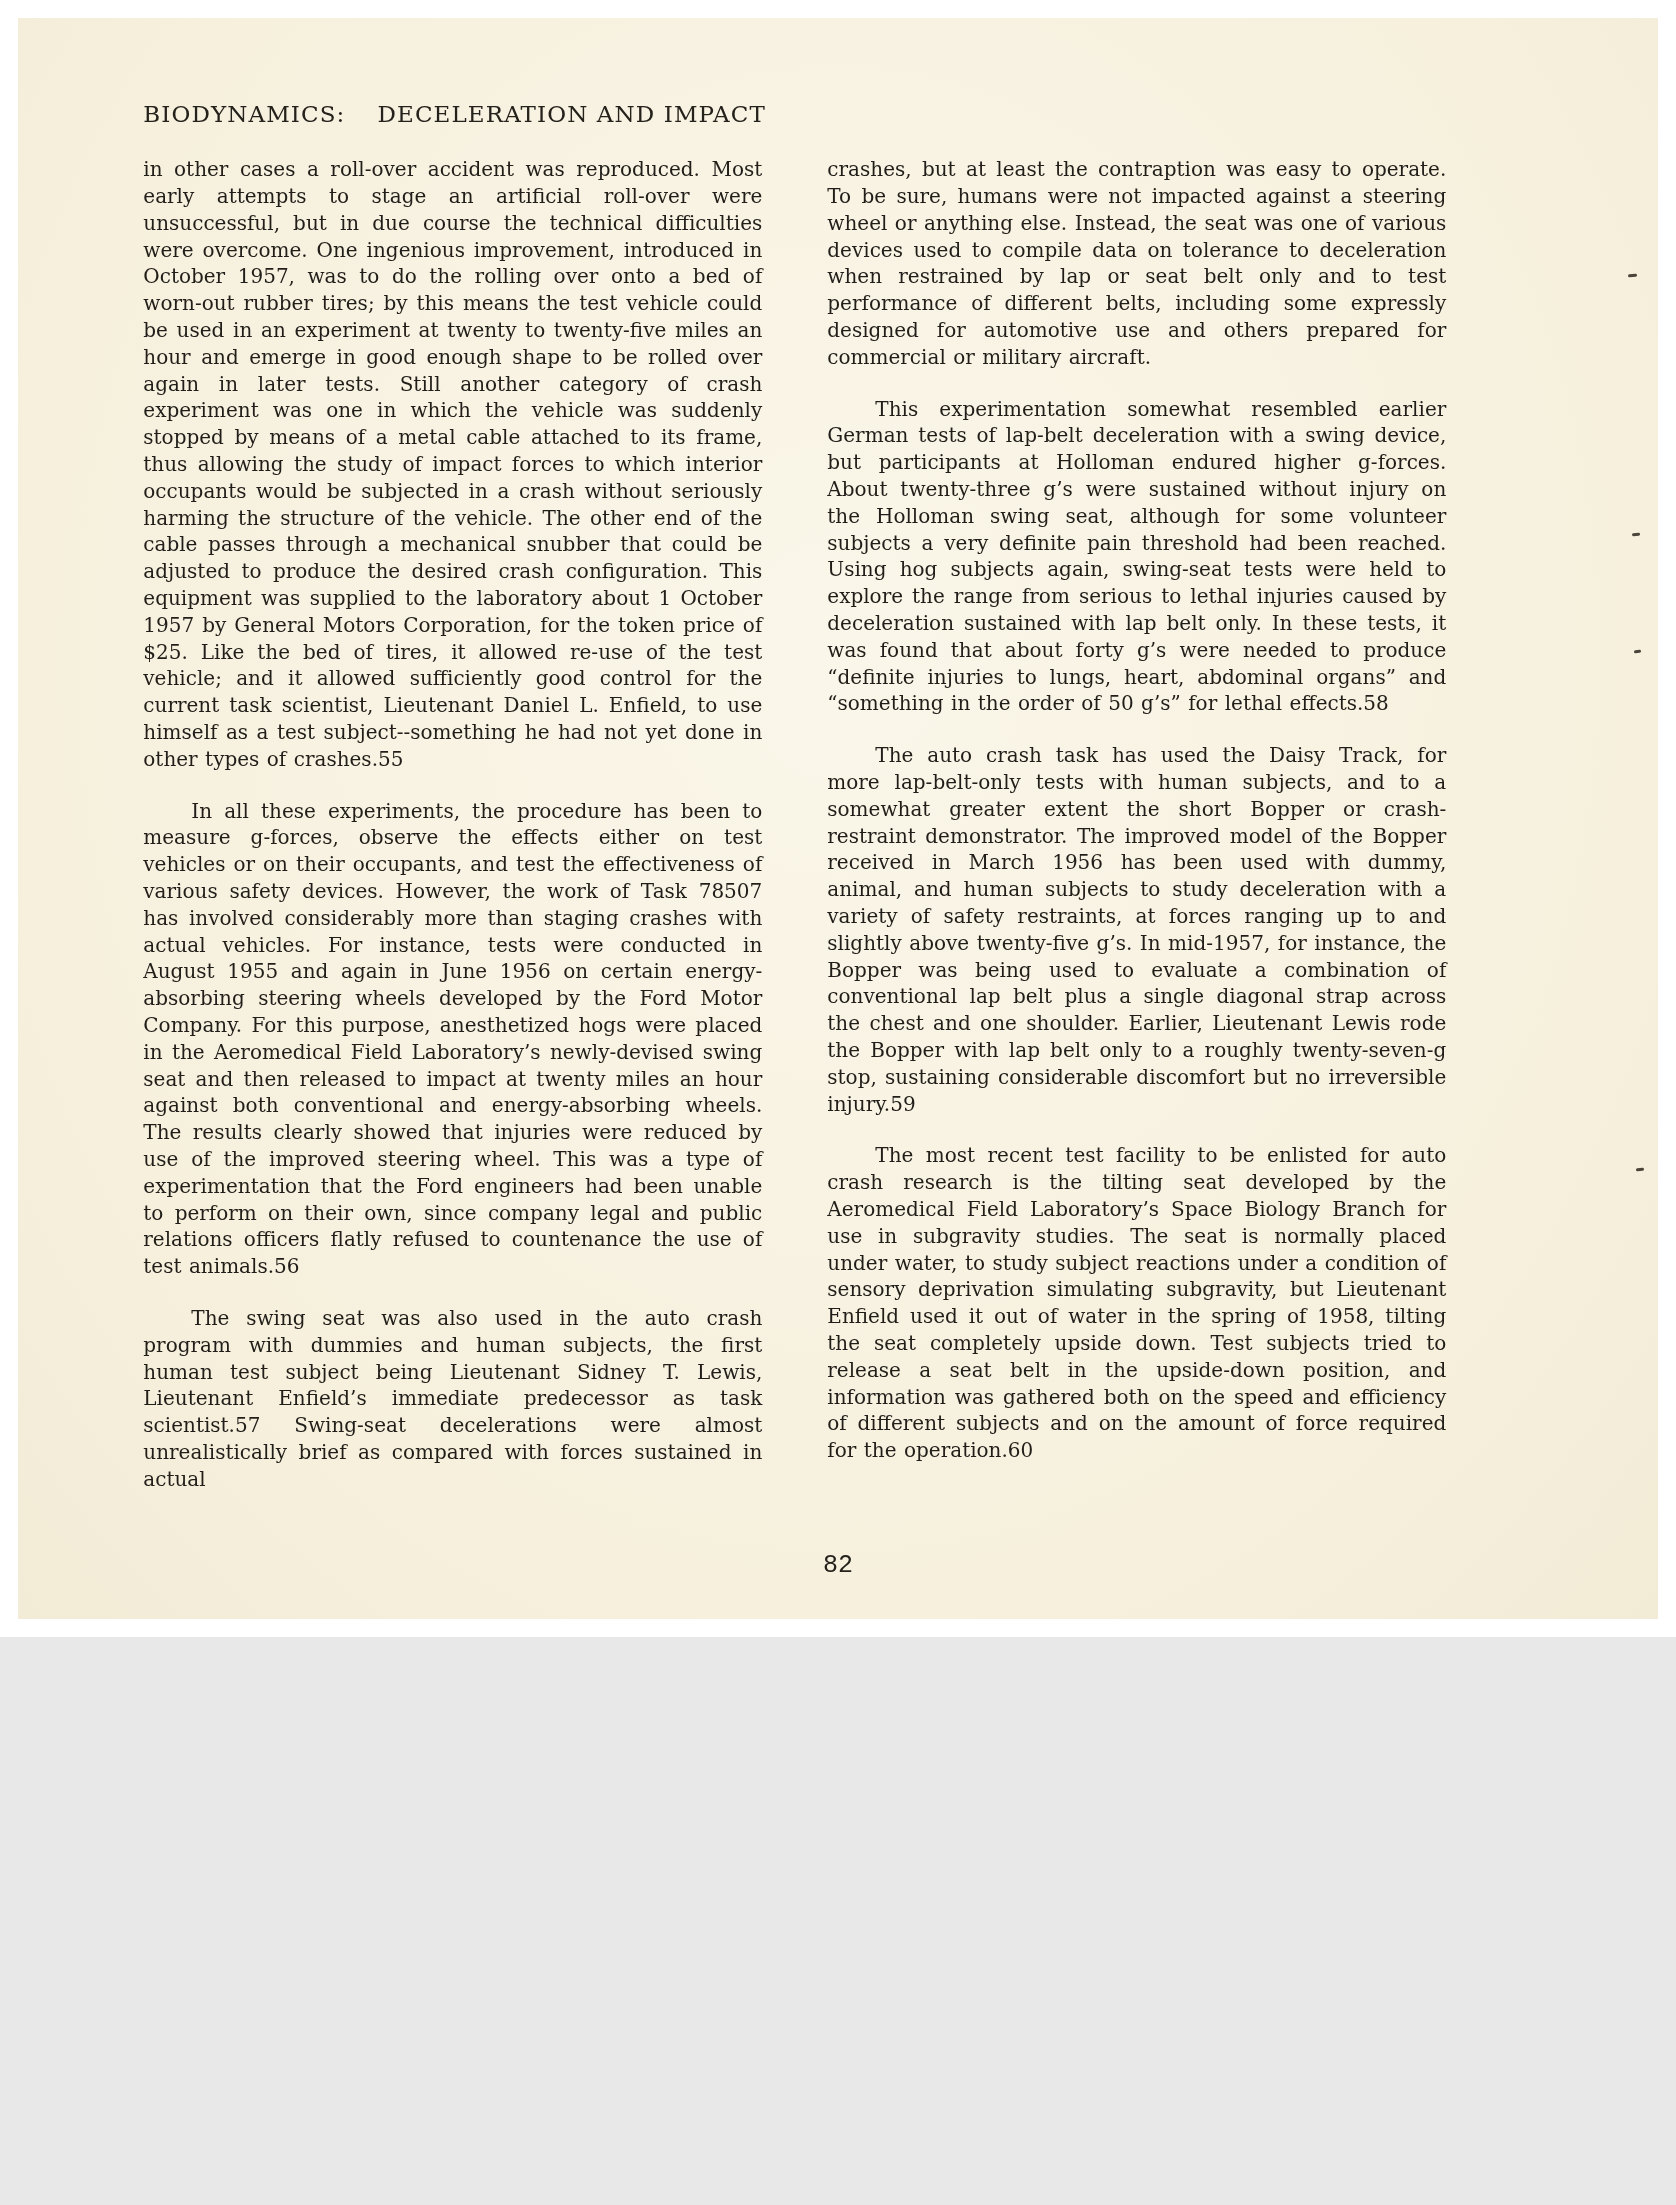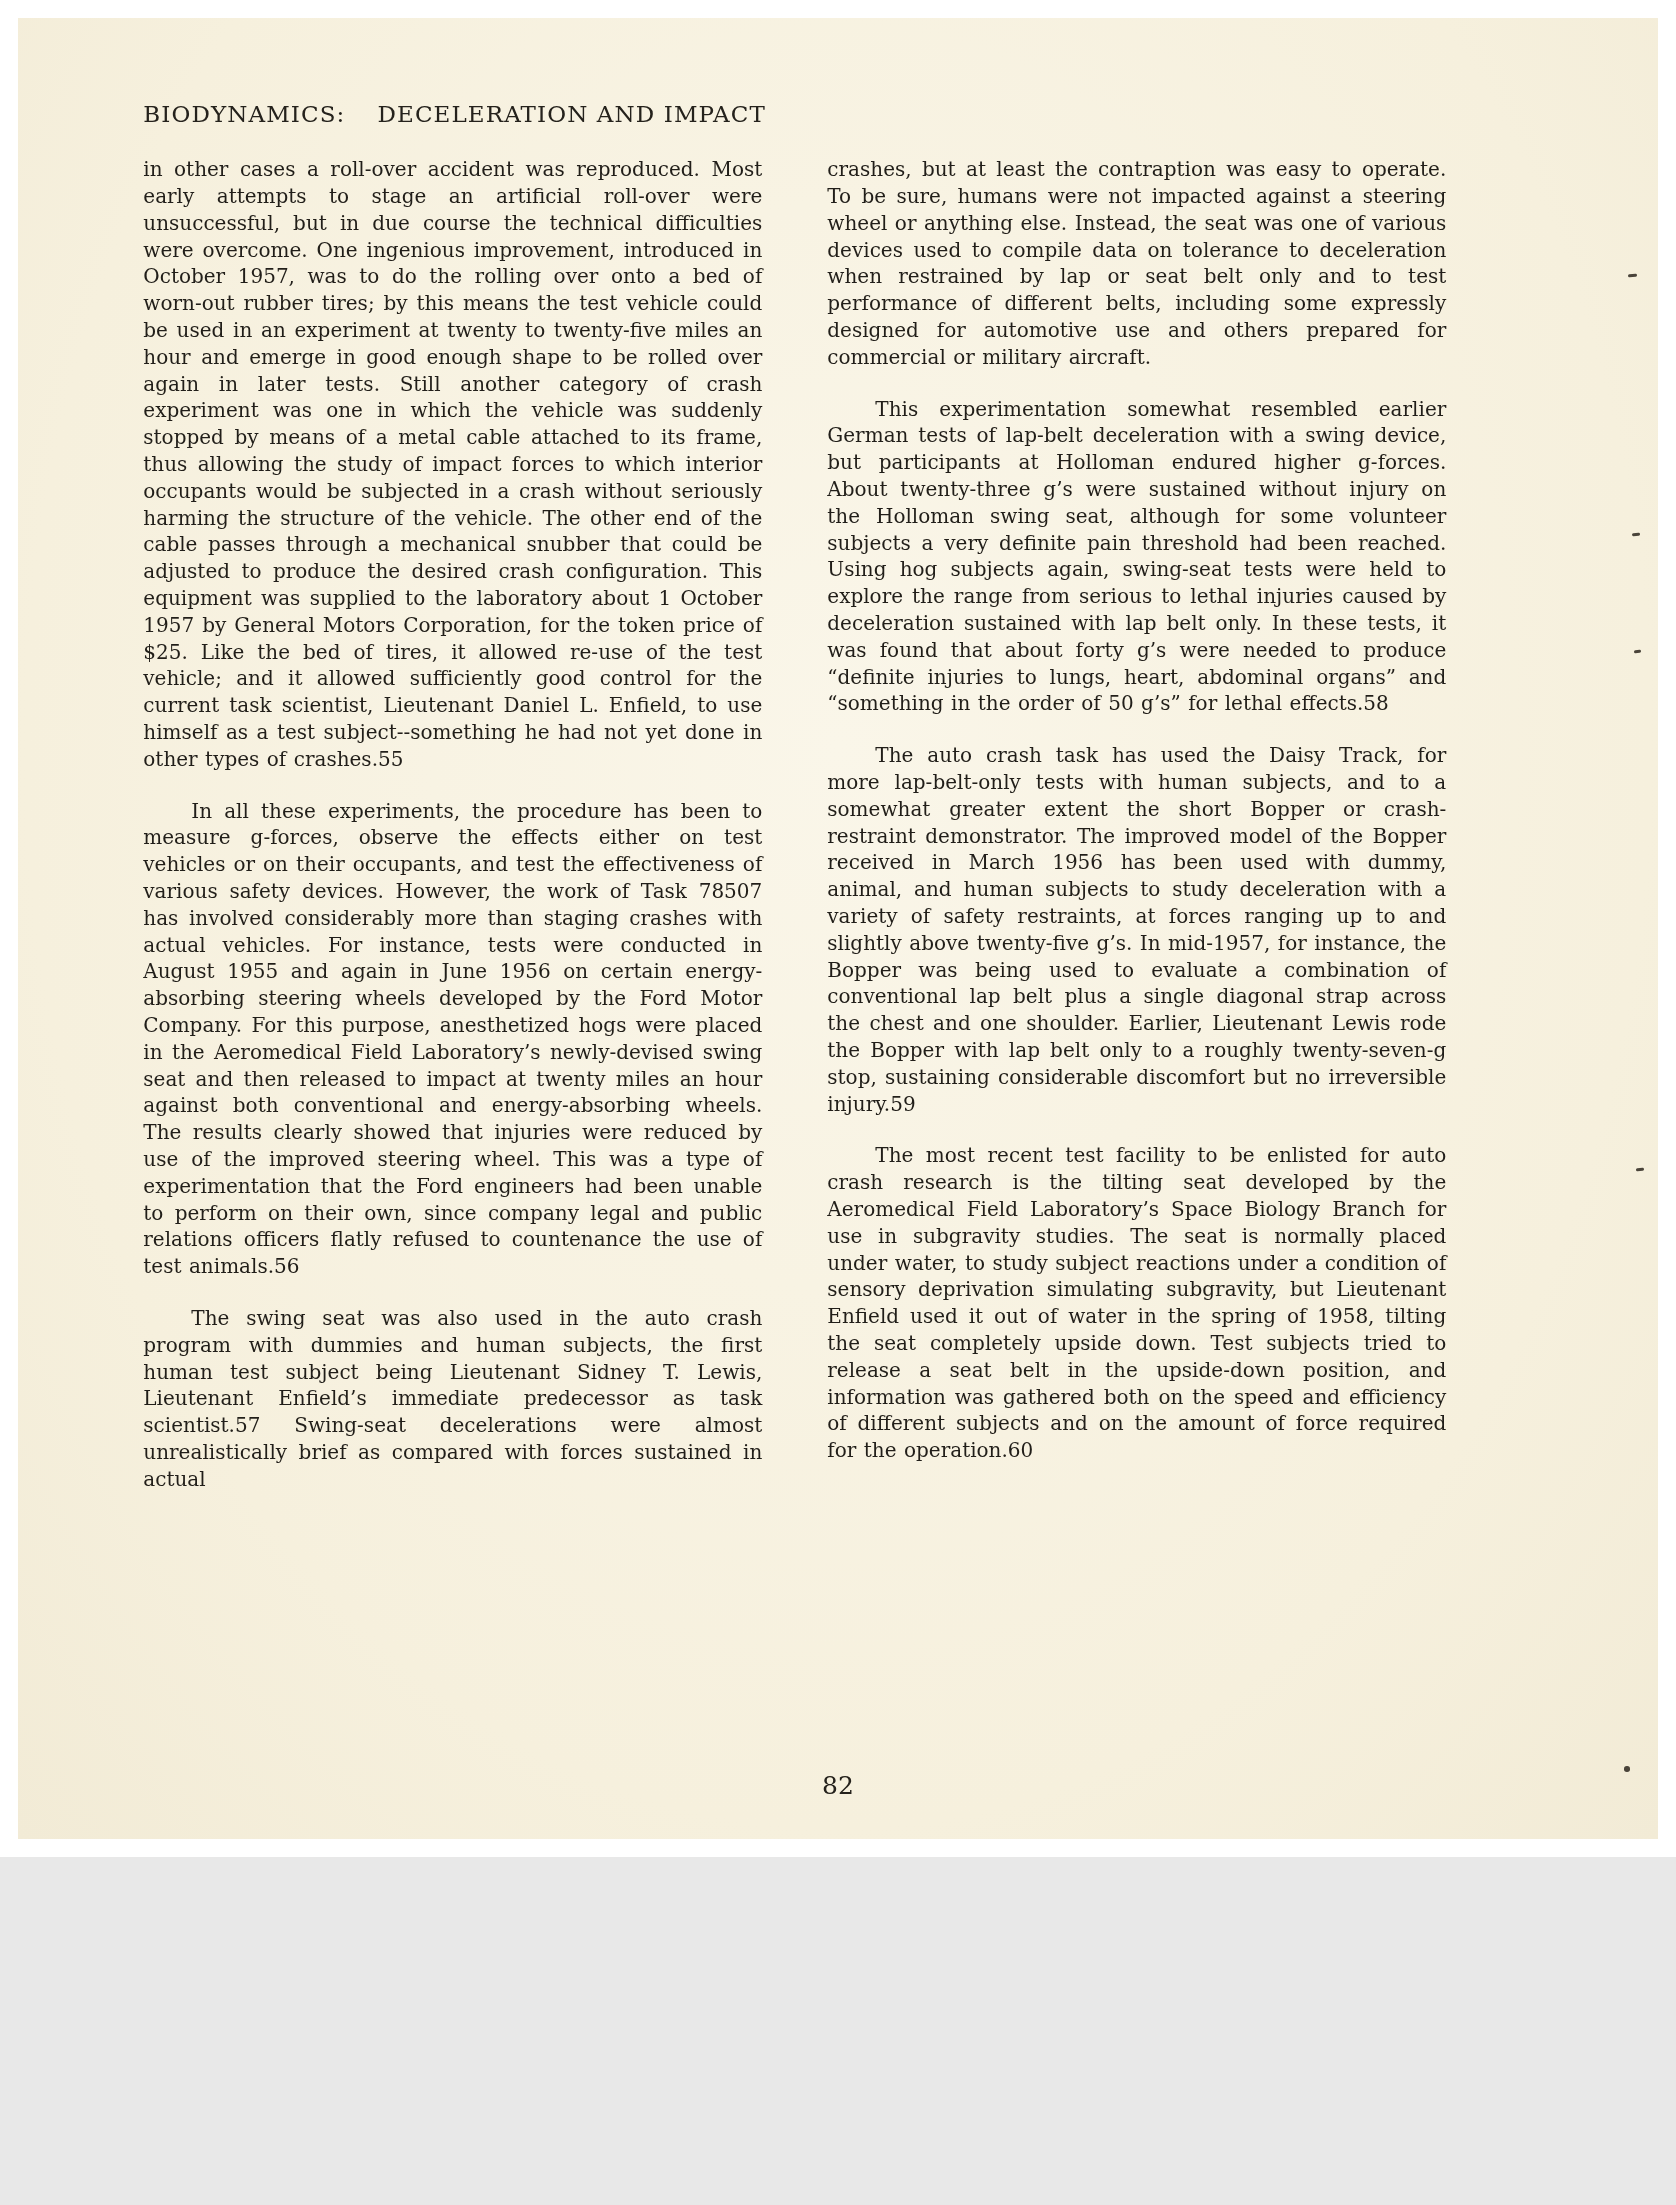--- a/index.html
+++ b/index.html
@@ -6,7 +6,7 @@
   .scan {
     position: relative;
     width: 1676px;
-    height: 1857px;
+    height: 1637px;
     background: #ffffff;
     font-family: "DejaVu Serif", "Liberation Serif", serif;
     overflow: hidden;

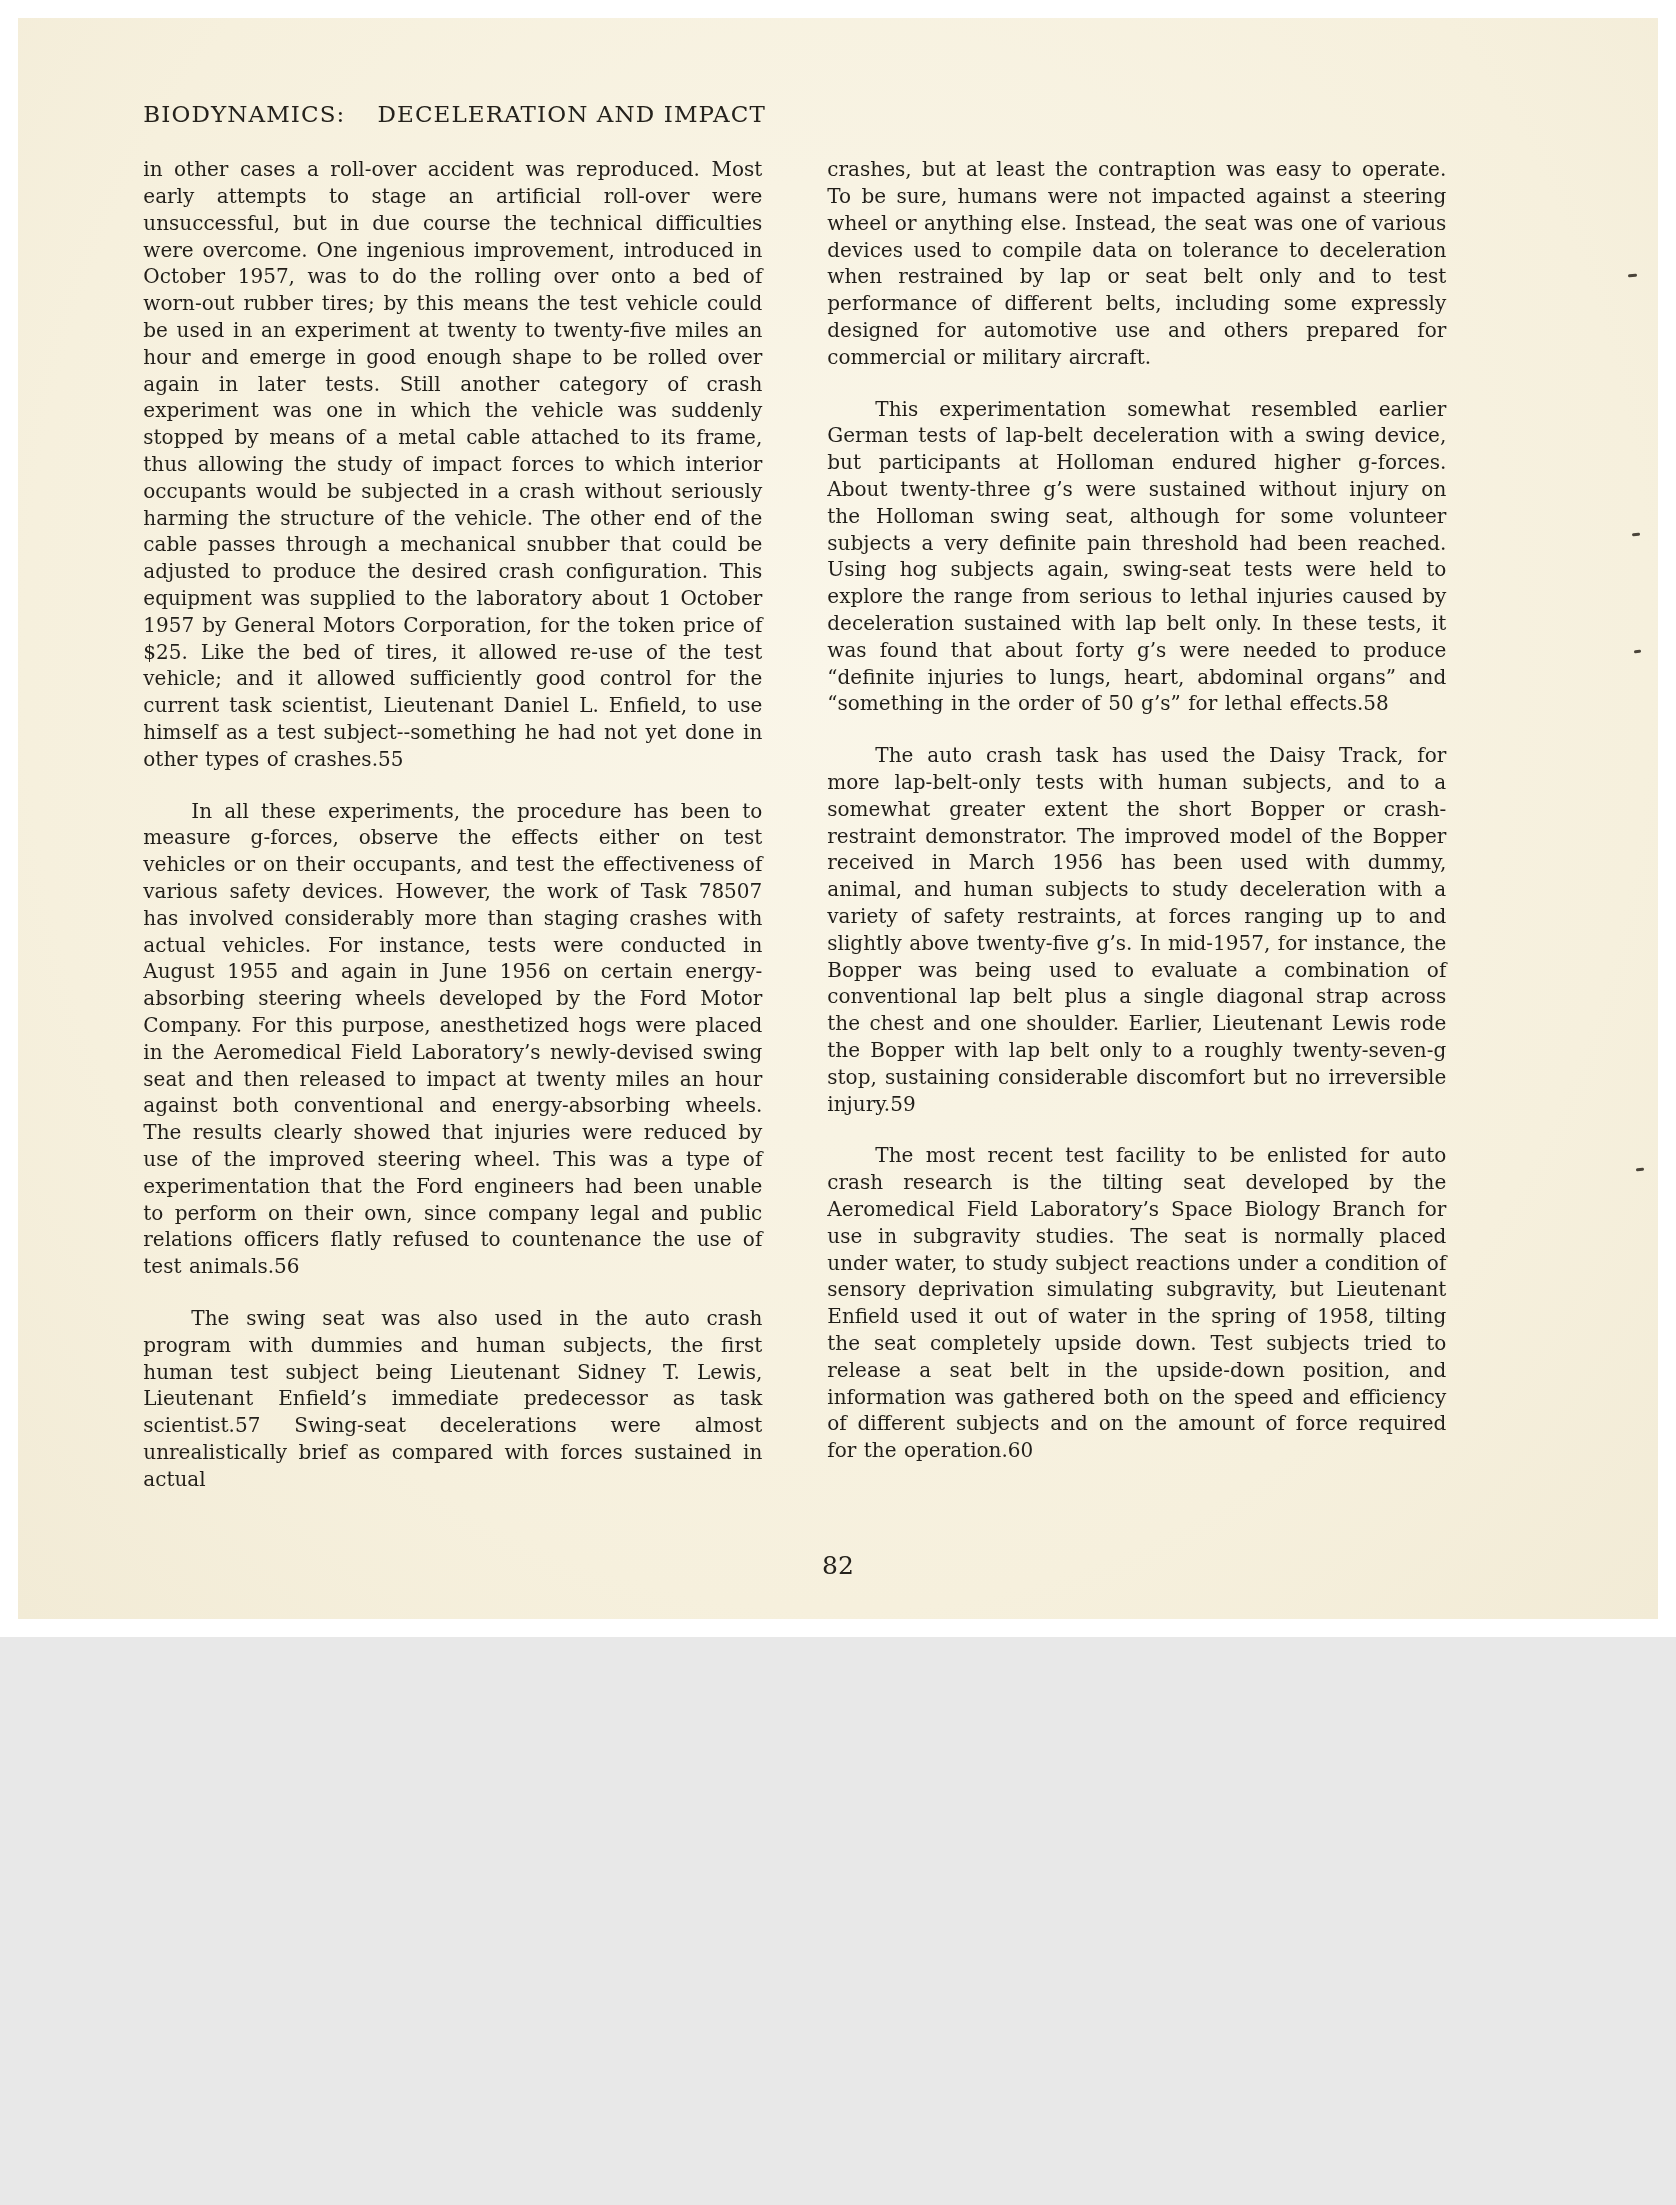--- a/index.html
+++ b/index.html
@@ -56,6 +56,7 @@
     text-align: center;
     font-size: 25px;
     color: #25221c;
+    font-family: Liberation Mono, monospace;
   }
   .speck {
     position: absolute;

